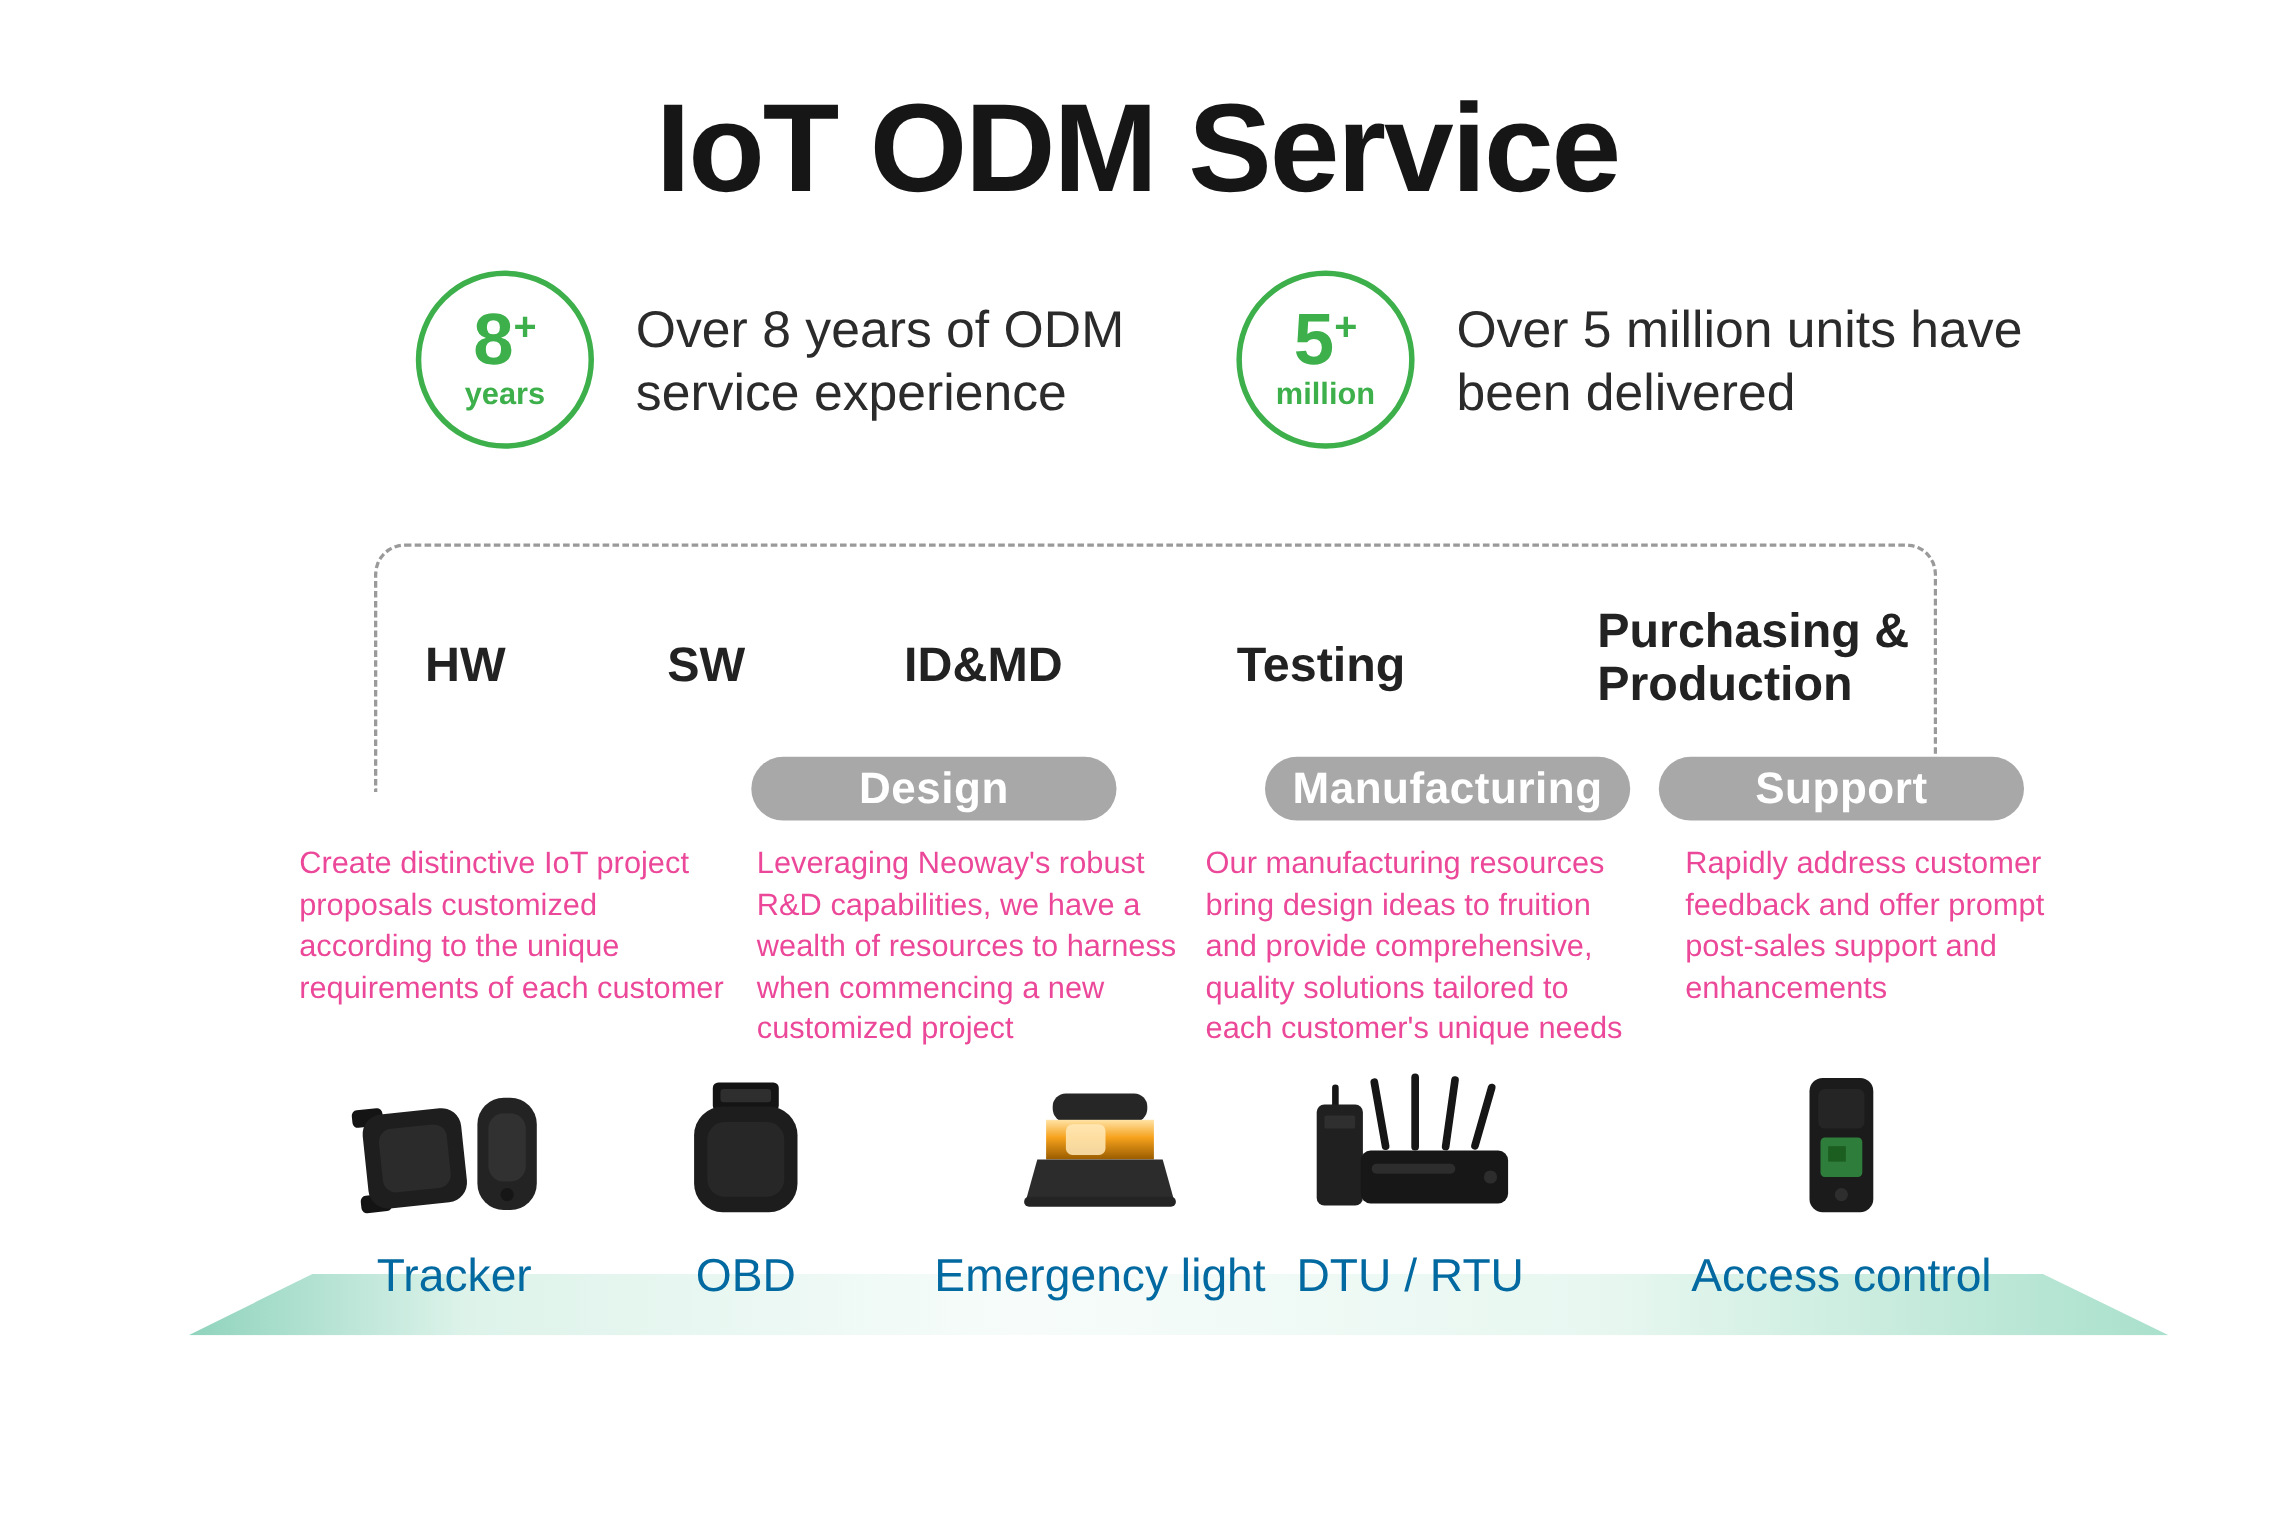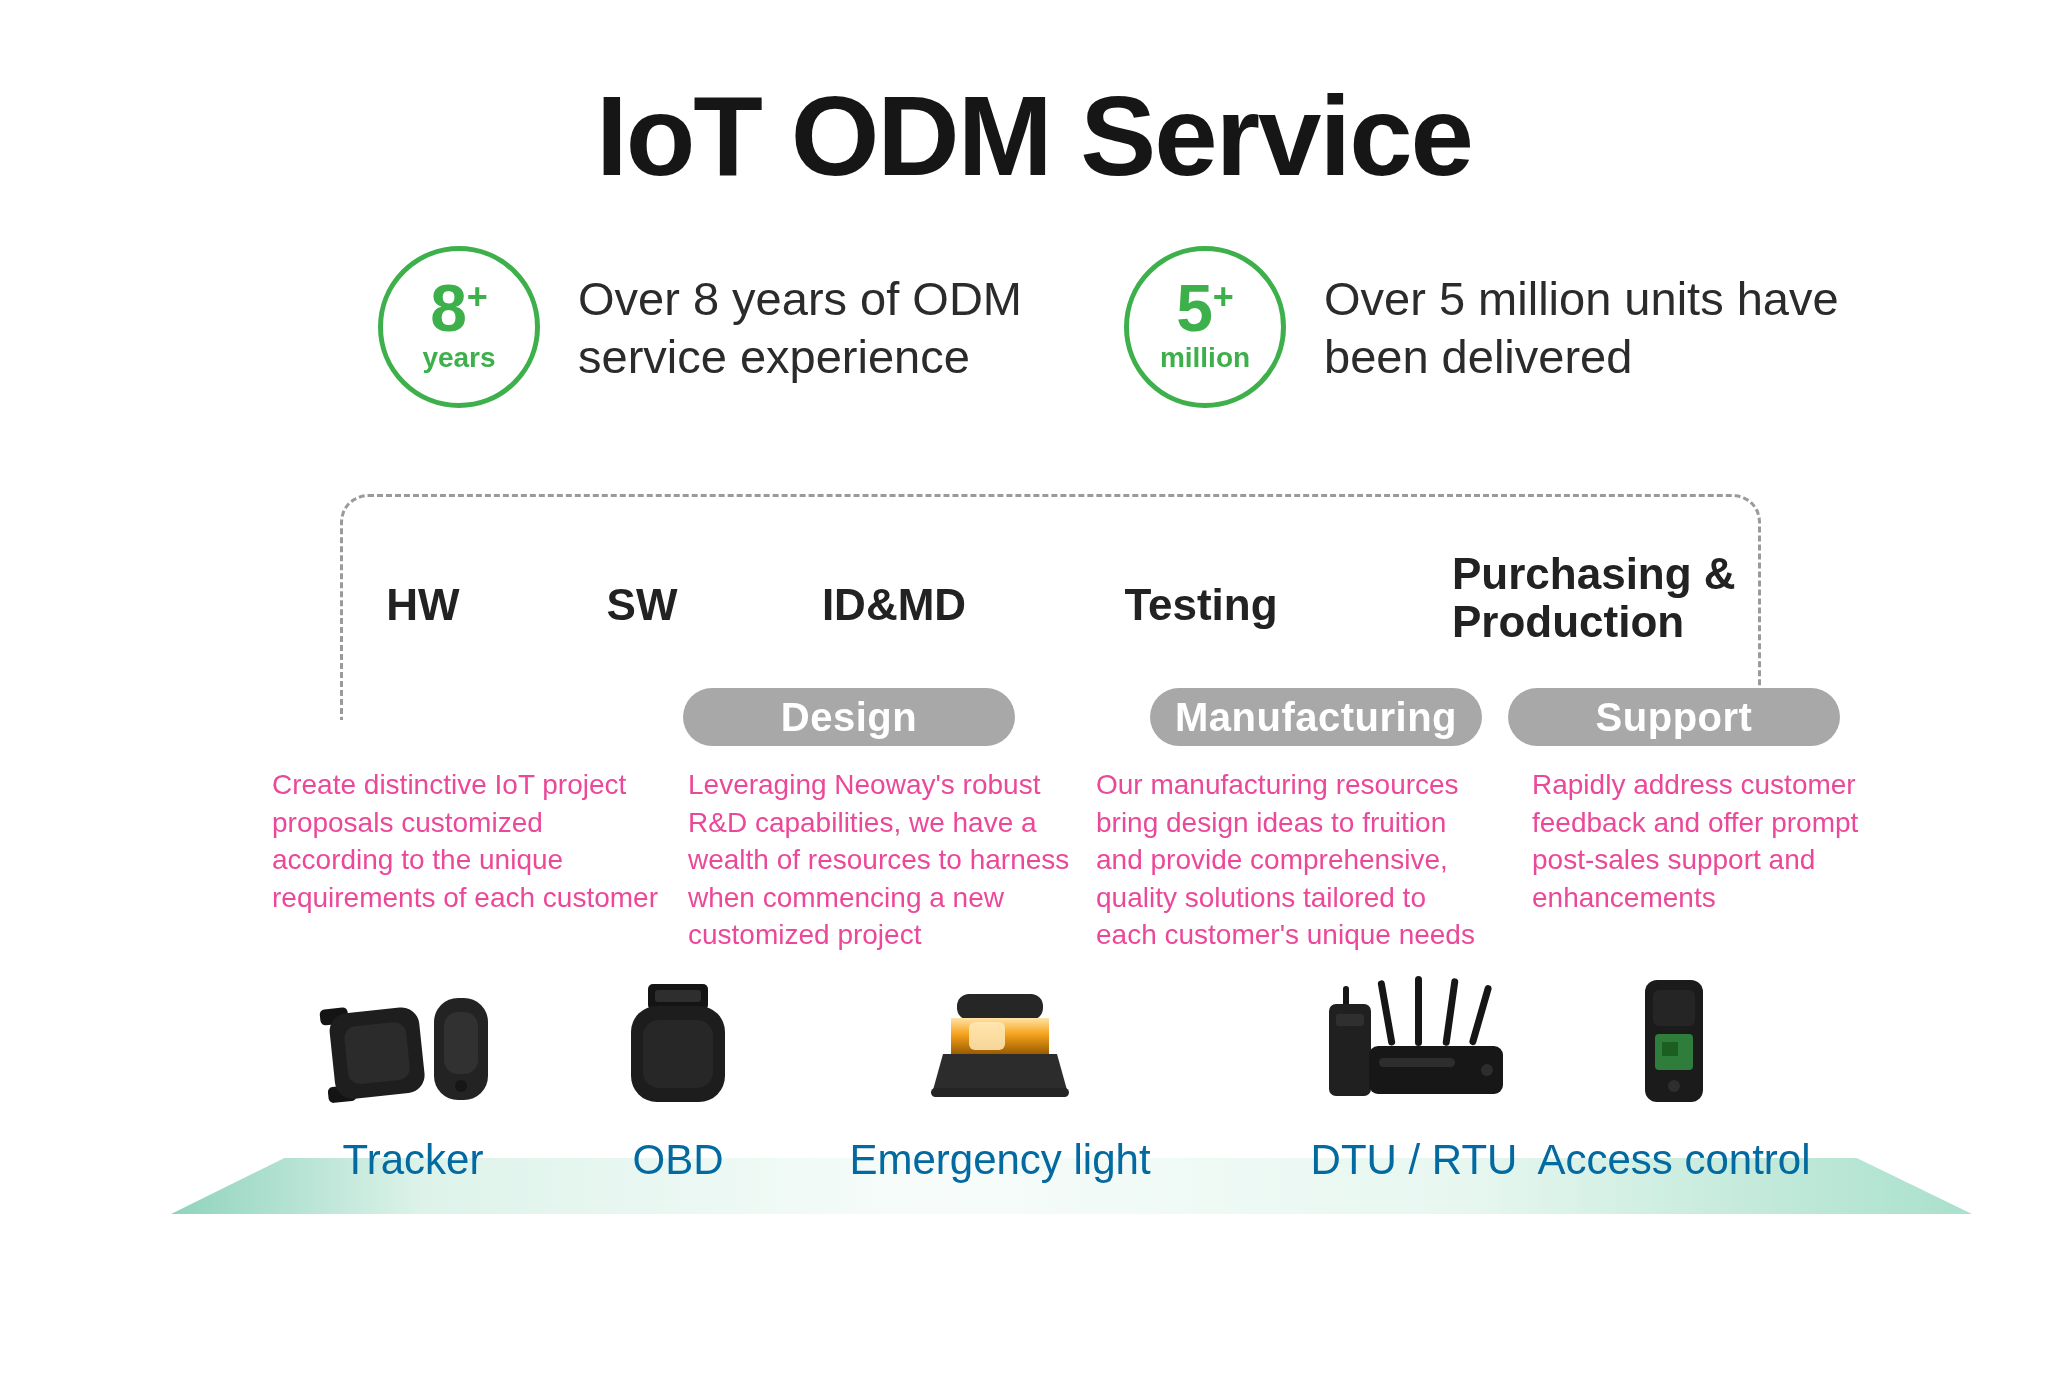--- a/index.html
+++ b/index.html
@@ -48,7 +48,7 @@
   .product .icon-wrap { height:160px; display:flex; align-items:flex-end; justify-content:center; }
   .product .plabel { margin-top:16px; font-size:42px; color:#0369a1; white-space:nowrap; }
   .product.pr1 { left:413px; } .product.pr2 { left:678px; } .product.pr3 { left:1000px; }
-  .product.pr4 { left:1414px;align-items:center; } .product.pr5 { left:1674px; }
+  .product.pr4 { left:1282px;align-items:center; } .product.pr5 { left:1674px; }
 
   .platform { position:absolute; left:171px; top:1158px; width:1801px; height:56px;
               clip-path:polygon(6.3% 0, 93.6% 0, 100% 100%, 0 100%);

